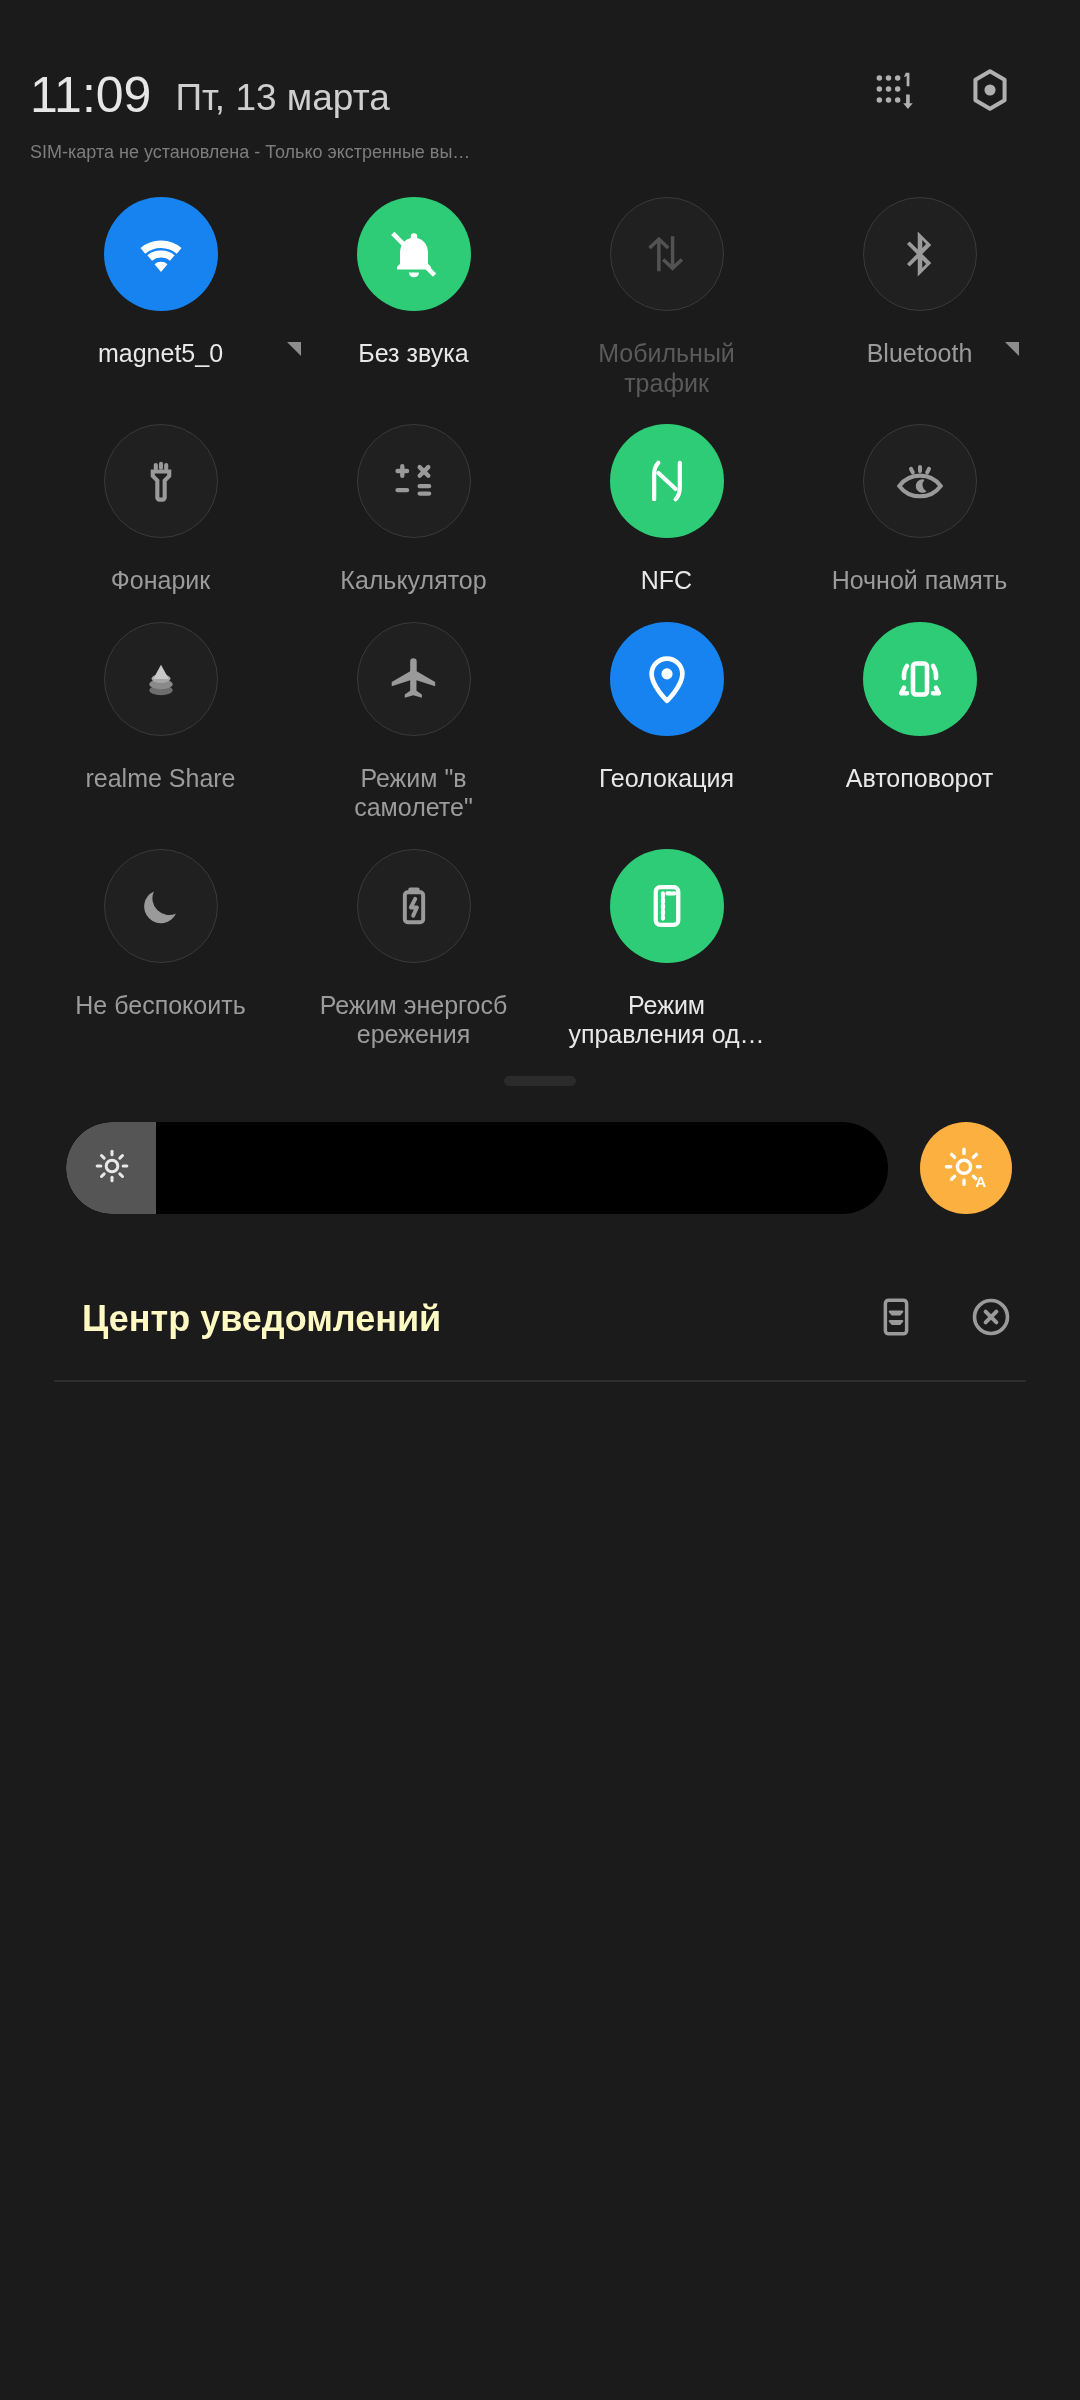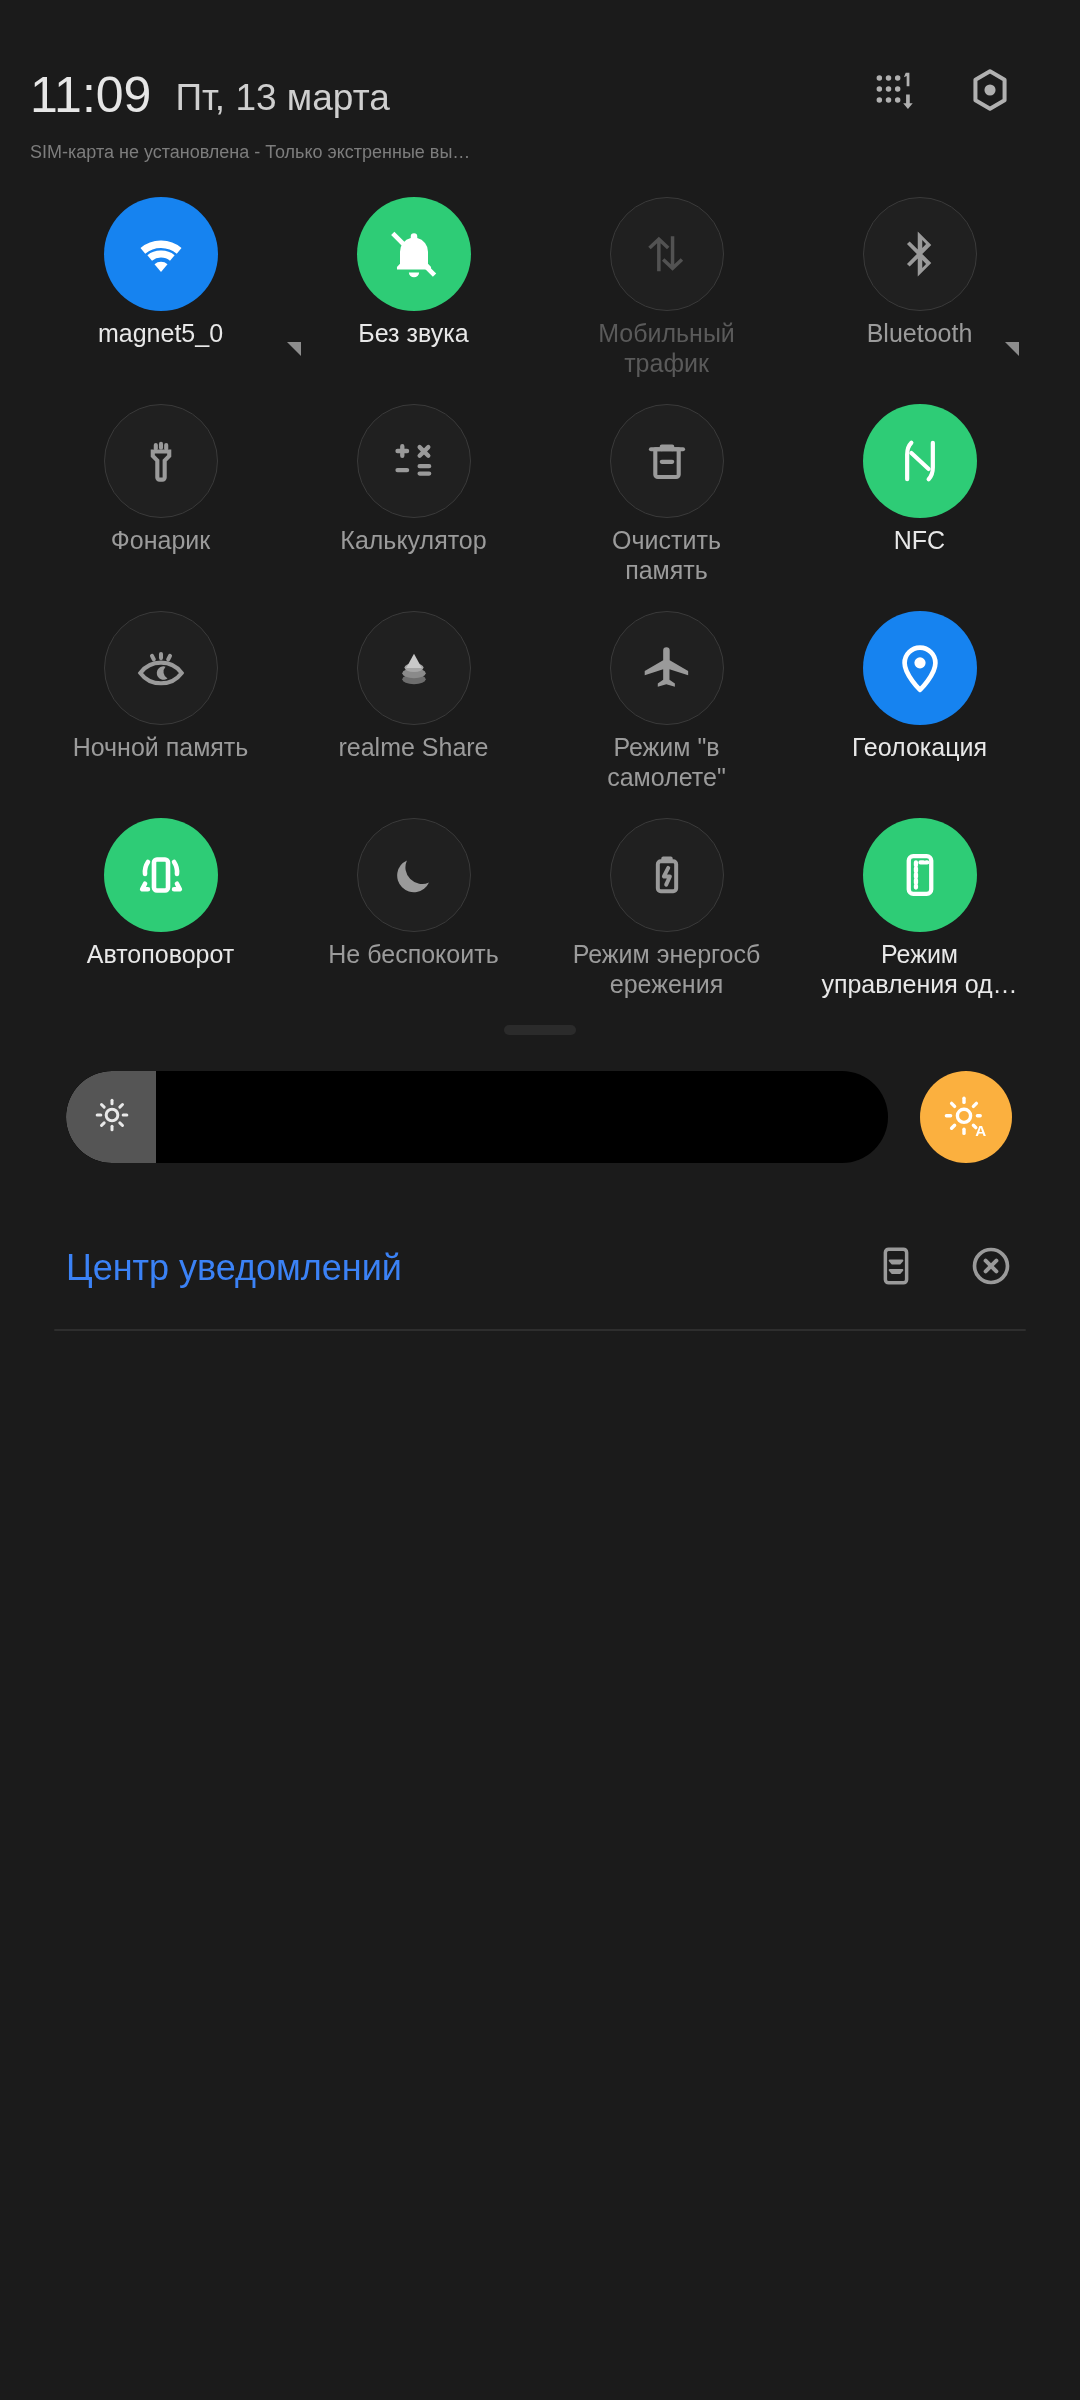--- a/index.html
+++ b/index.html
@@ -51,7 +51,7 @@
   .tile.on-green .tile-circle { background:#2ecc76; }
   .tile.on-blue  .tile-circle { background:#1683f0; }
   .tile-label {
-    margin-top:8px; font-size:25px; text-align:center;
+    margin-top:28px; font-size:25px; text-align:center;
     color:#9b9b9b; line-height:1.18; max-width:210px;
     white-space:pre-line;
   }

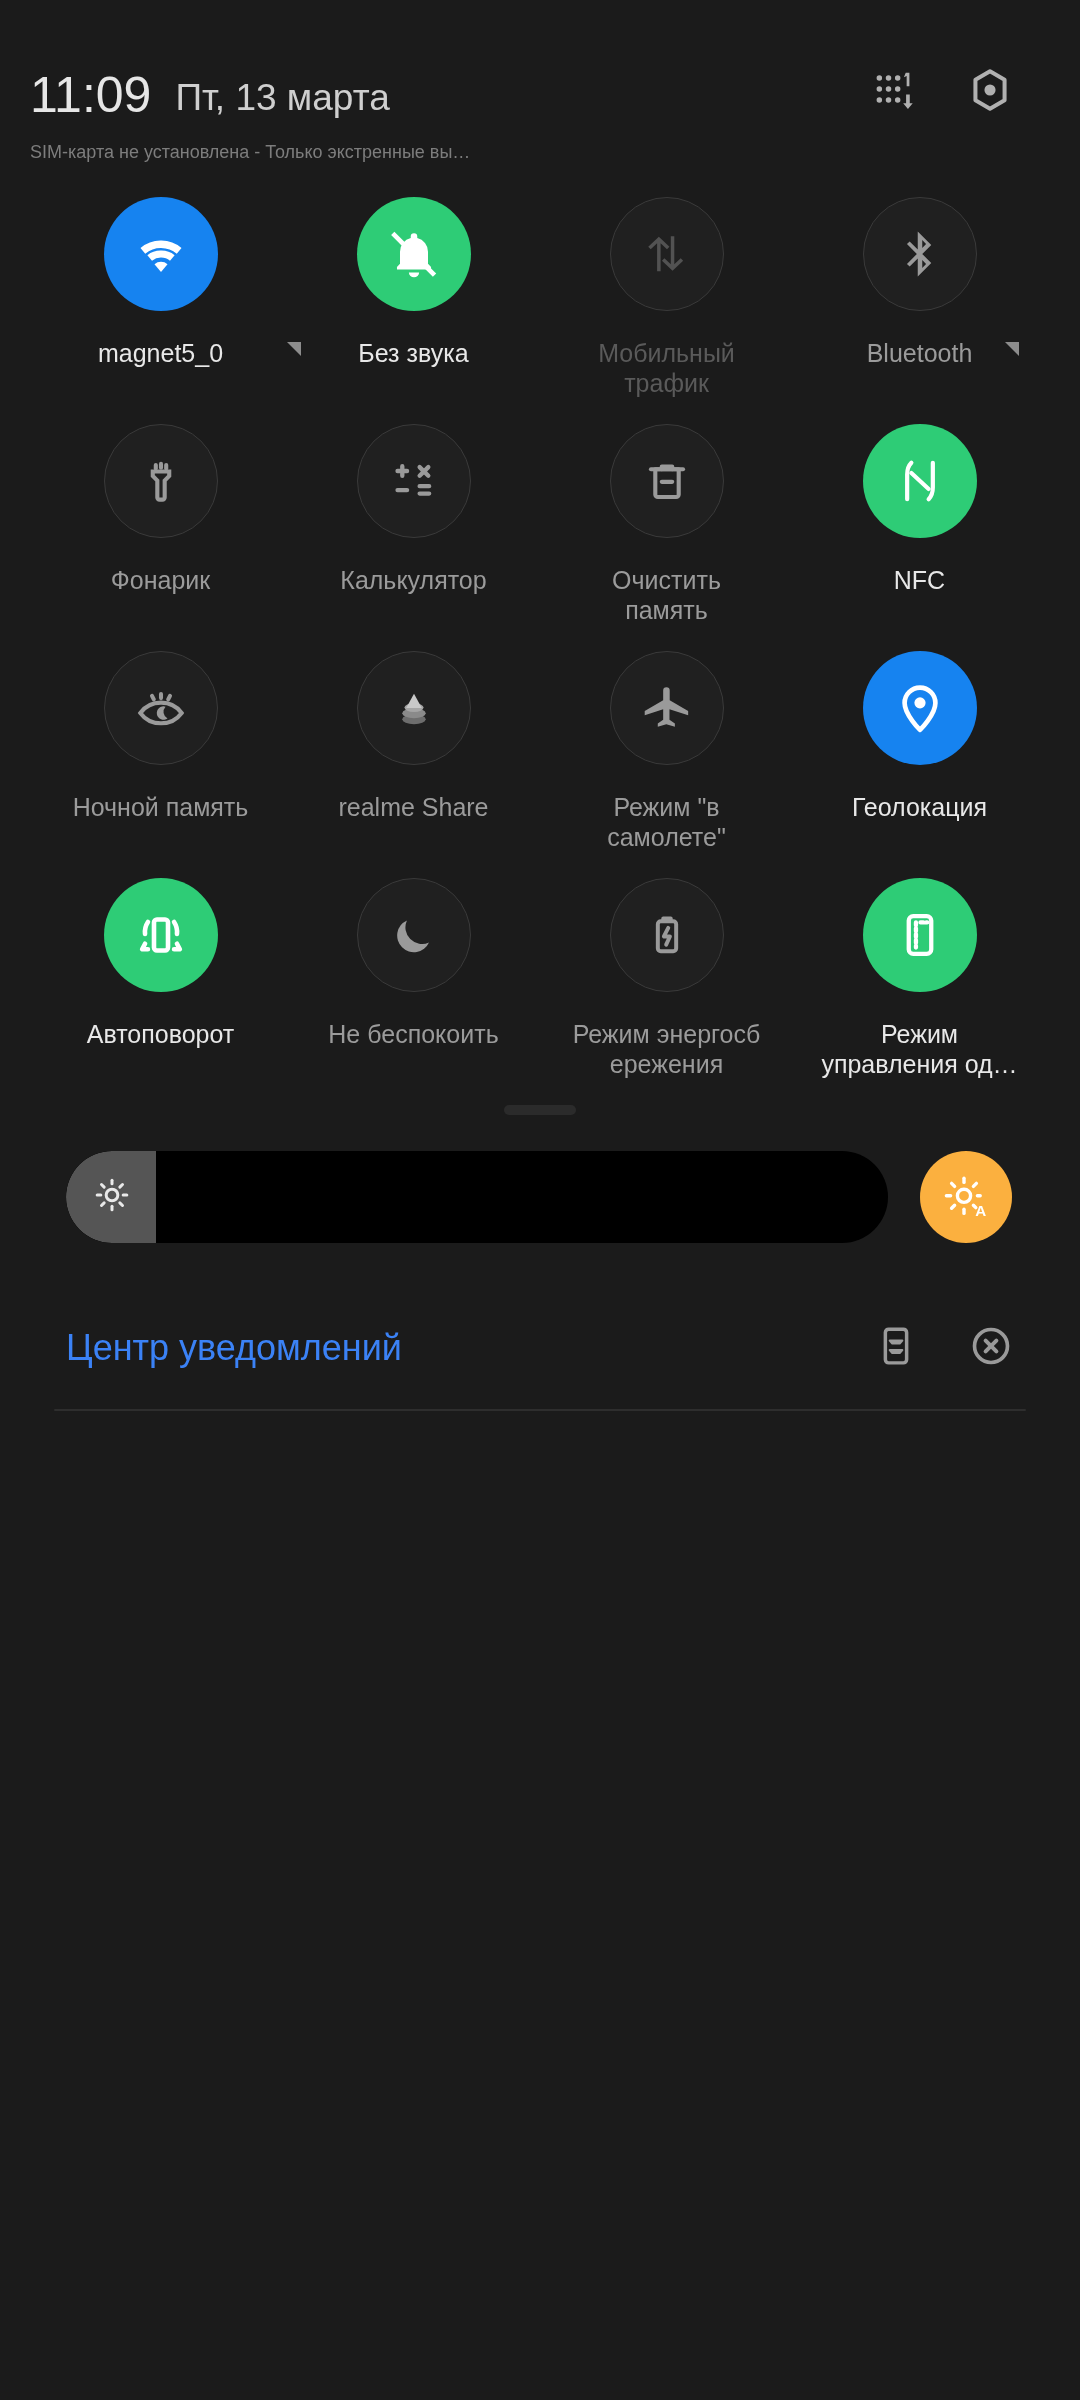--- a/index.html
+++ b/index.html
@@ -216,20 +216,6 @@
     <div class="tile-label">Калькулятор</div>
   </div>
 
-  <div class="tile lbl-normal">
-    <div class="tile-circle">
-      <svg class="ico" width="52" height="52" viewBox="0 0 24 24">
-        <g fill="none" stroke="#9a9a9a" stroke-width="1.9" stroke-linecap="round" stroke-linejoin="round">
-          <path d="M4.6 6.6 h14.8"></path>
-          <path d="M9.6 6.6 v-1.3 h4.8 v1.3"></path>
-          <path d="M6.6 6.6 h10.8 v11.6 a1.2 1.2 0 0 1 -1.2 1.2 h-8.4 a1.2 1.2 0 0 1 -1.2 -1.2 z"></path>
-          <path d="M9.6 12.4 h4.8"></path>
-        </g>
-      </svg>
-    </div>
-    <div class="tile-label">Очистить
-память</div>
-  </div>
 
   <div class="tile on-green active lbl-bright">
     <div class="tile-circle">

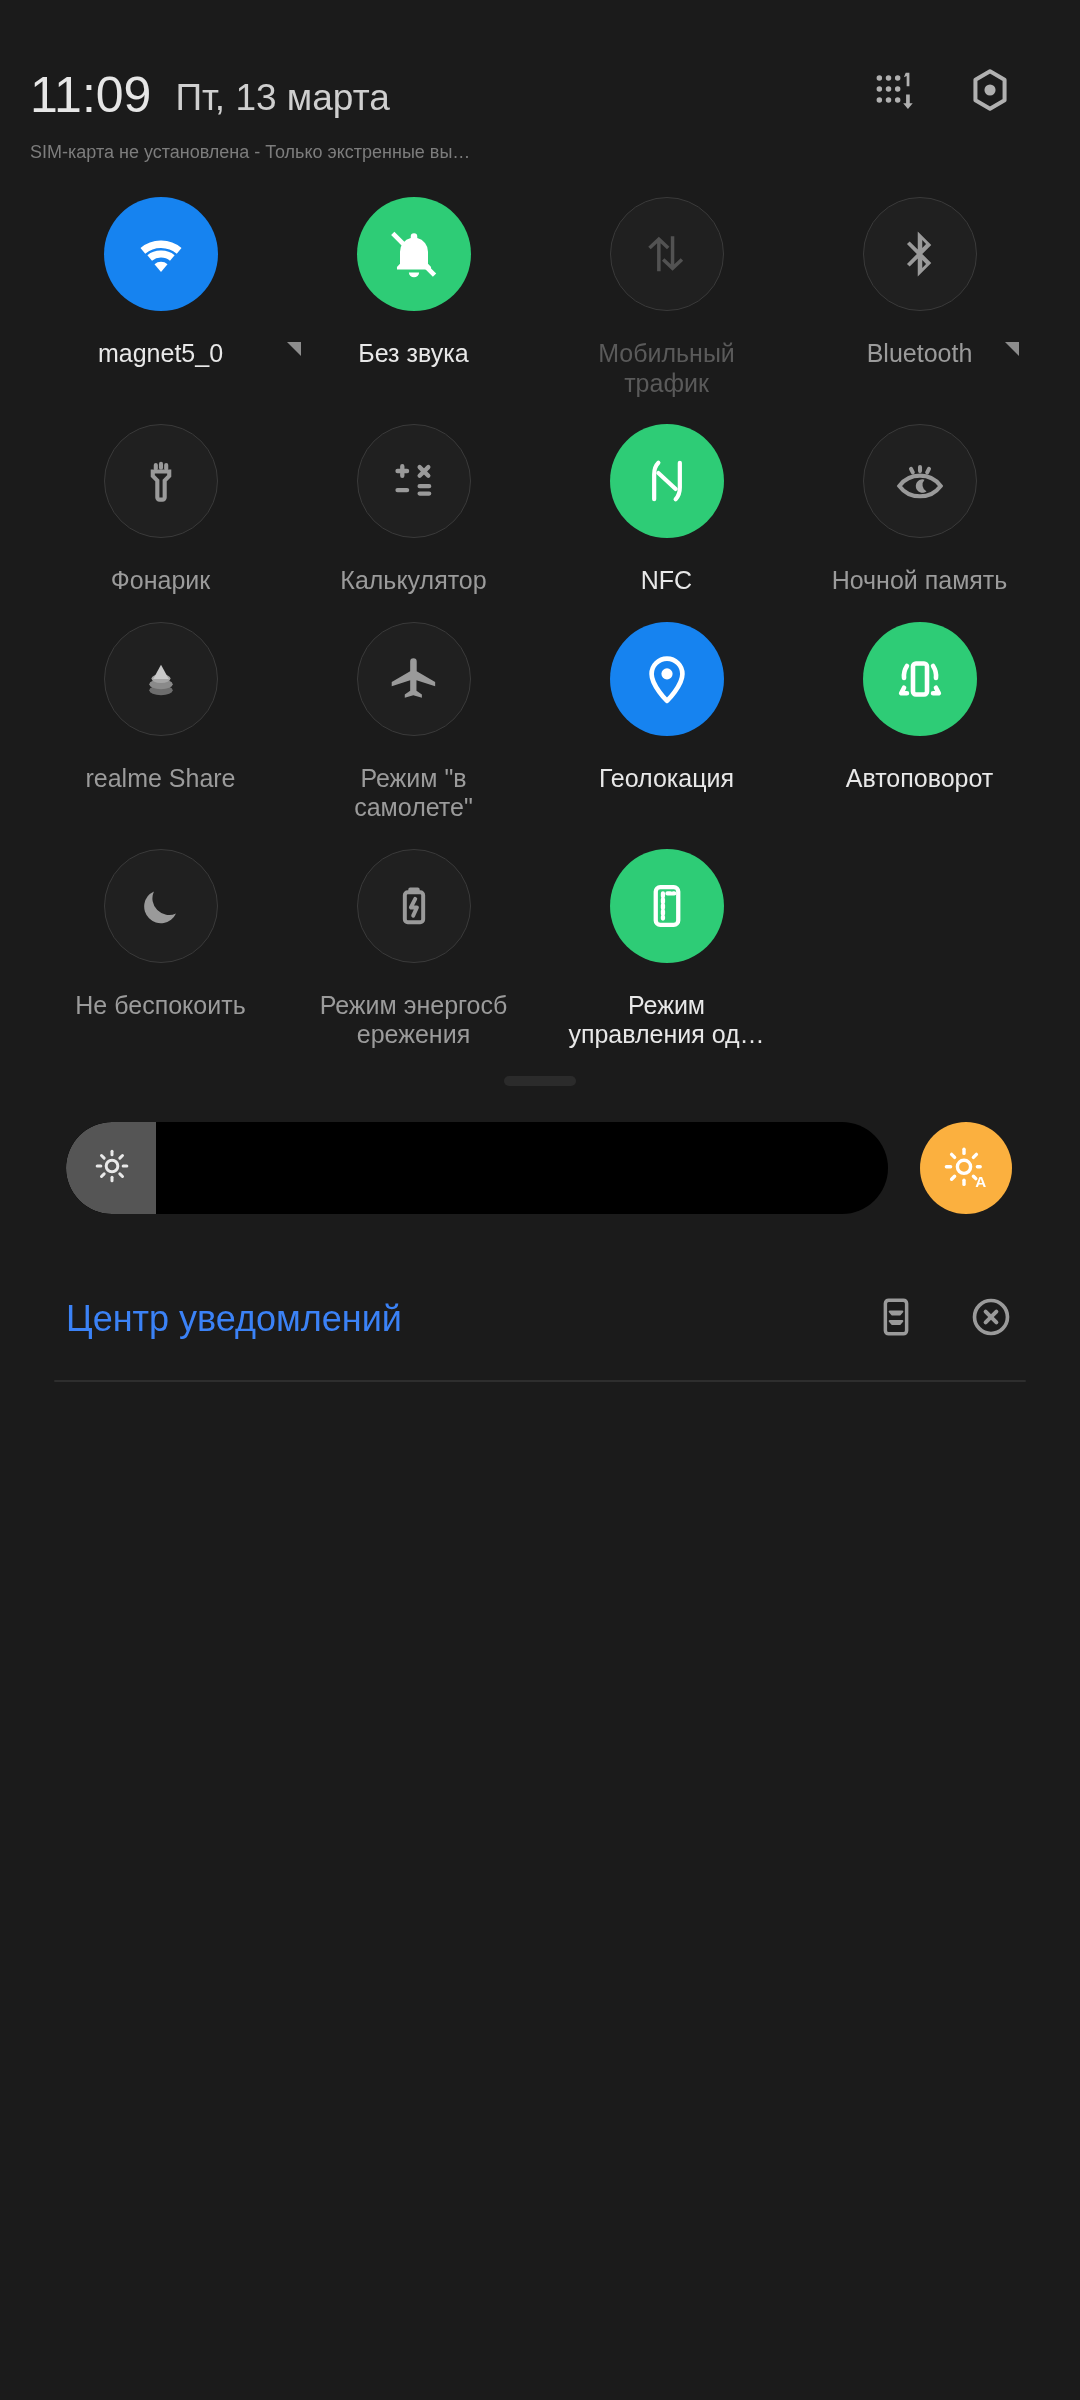--- a/index.html
+++ b/index.html
@@ -94,7 +94,7 @@
     display:flex; align-items:center;
     padding:0 66px; margin-top:80px;
   }
-  .notif-title { font-size:36px; color:#3b82f6; font-weight:400; }
+  .notif-title { font-size:36px; color:#fef9c3; font-weight:700;margin-left:16px; }
   .notif-actions { margin-left:auto; display:flex; align-items:center; gap:50px; }
   .notif-divider {
     margin:36px 54px 0 54px; height:2px; background:#2e2e2e; border-radius:1px;

